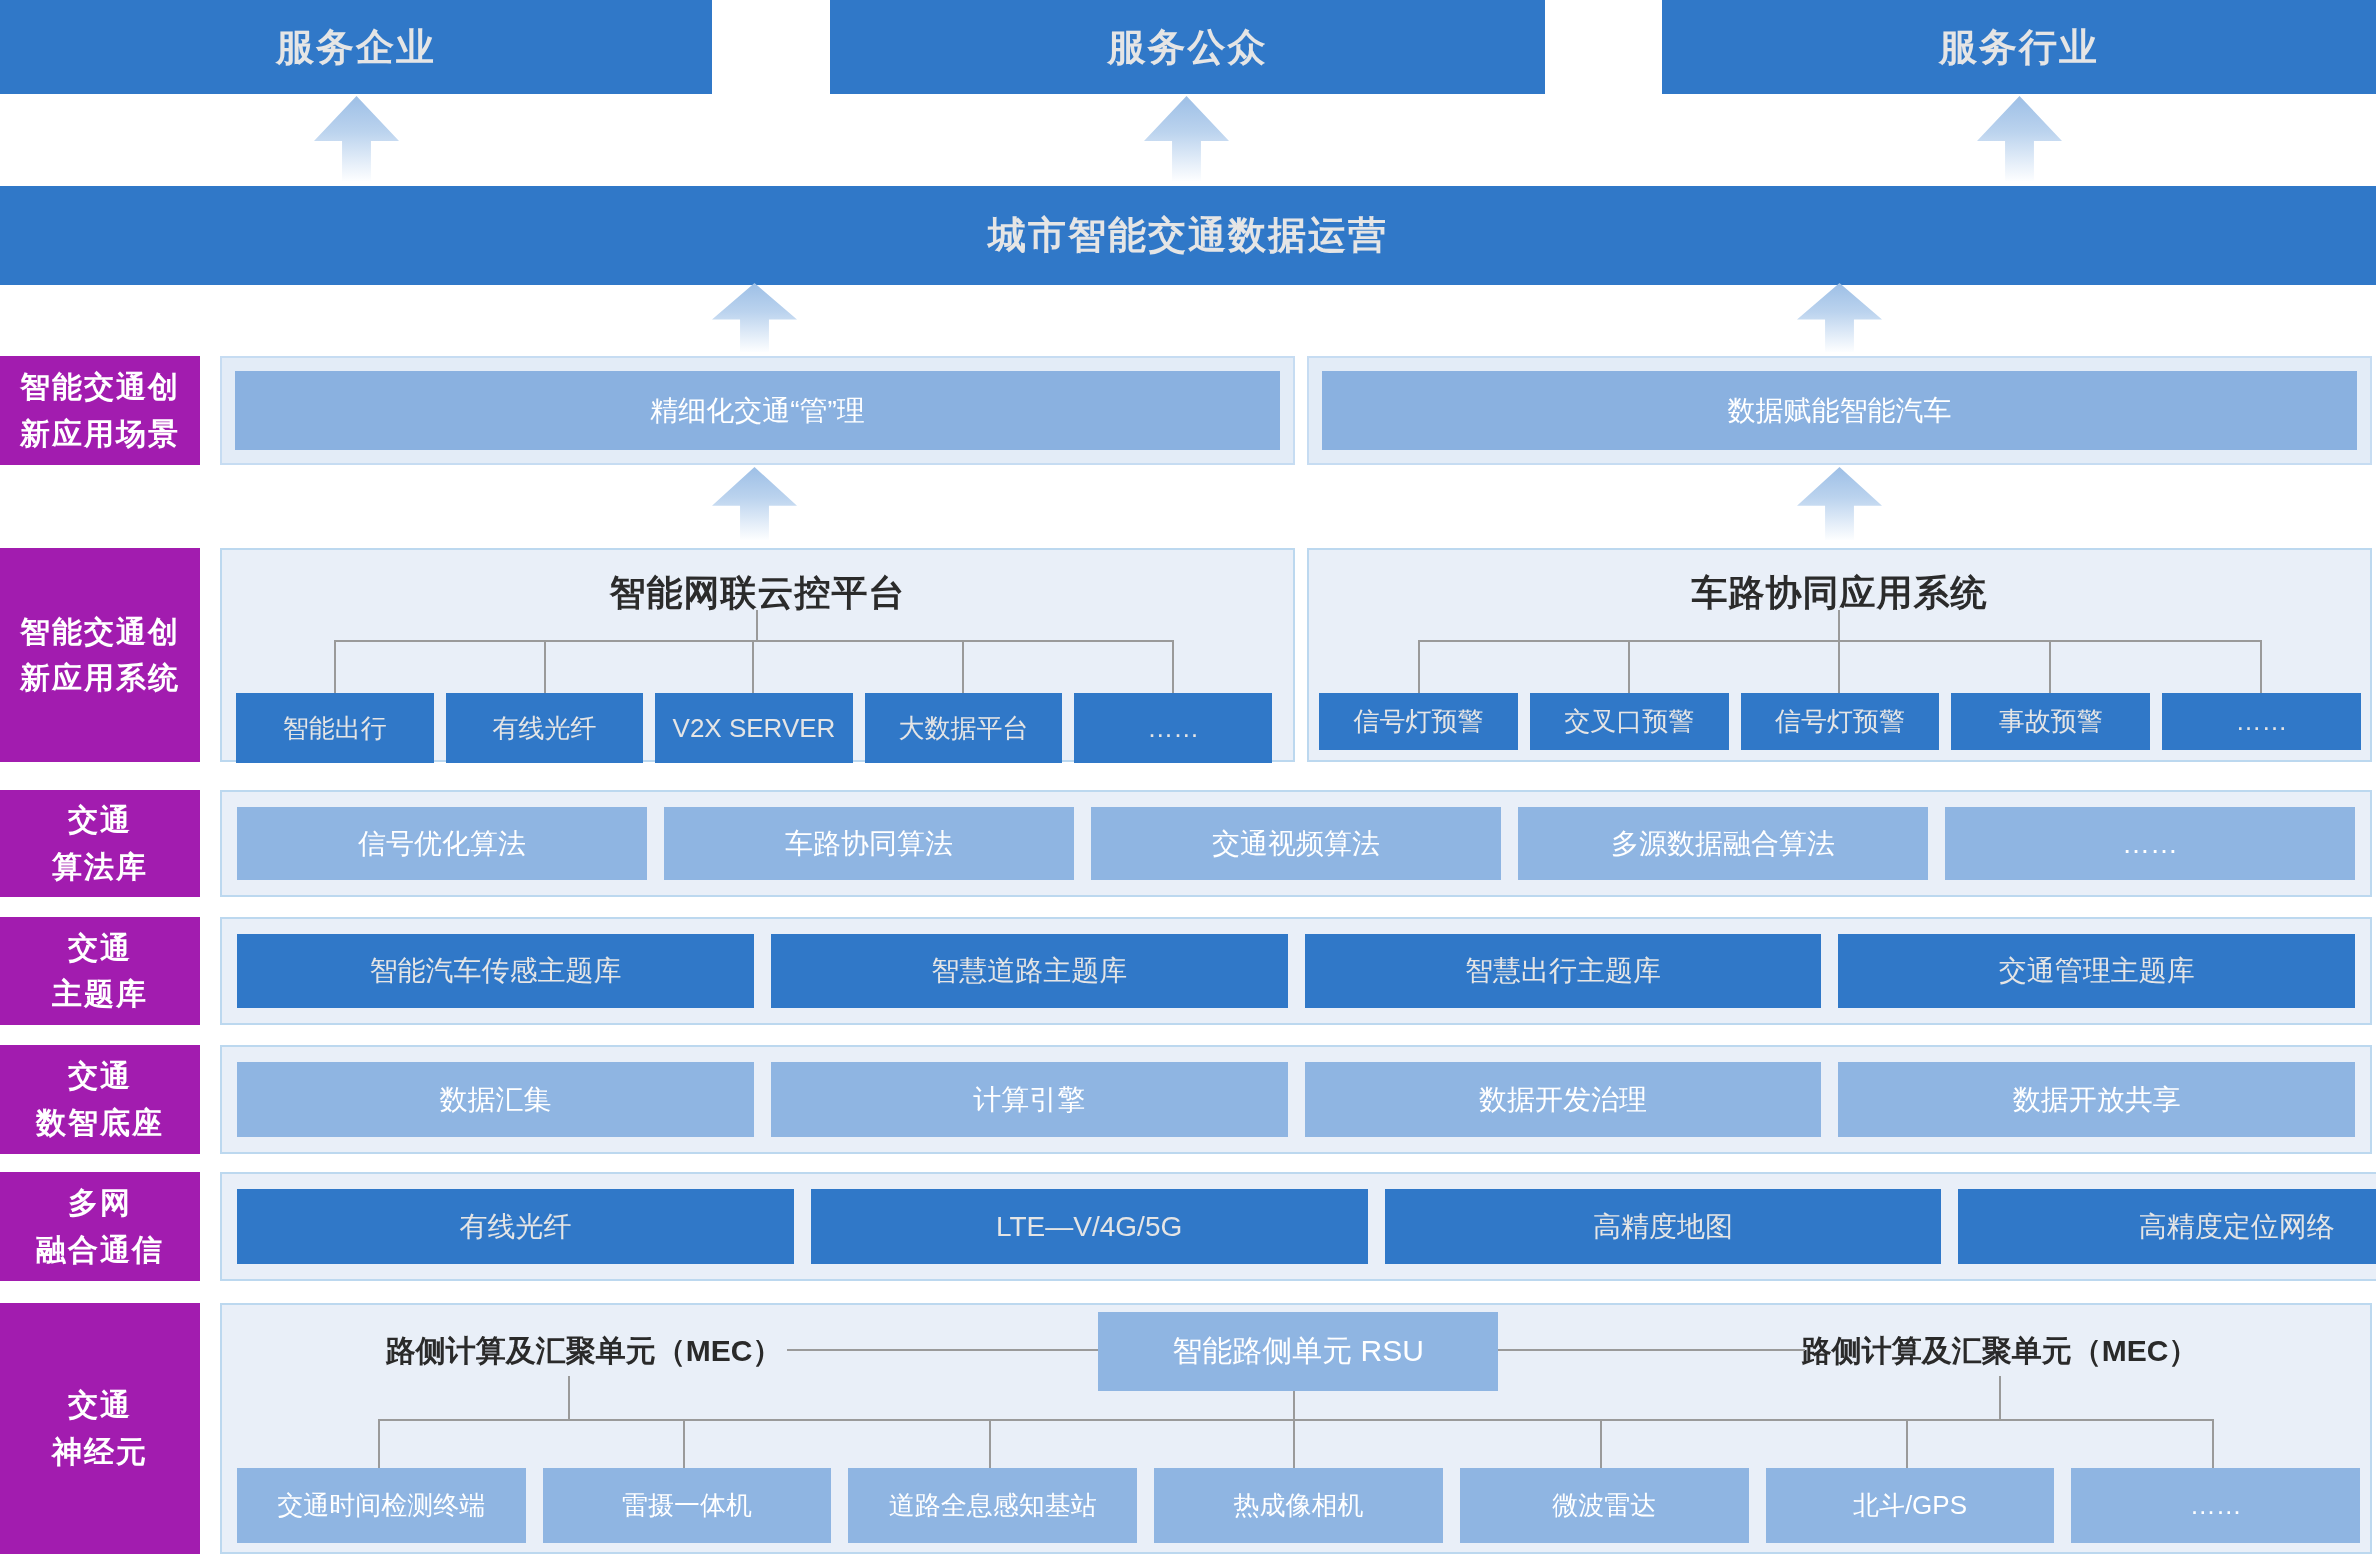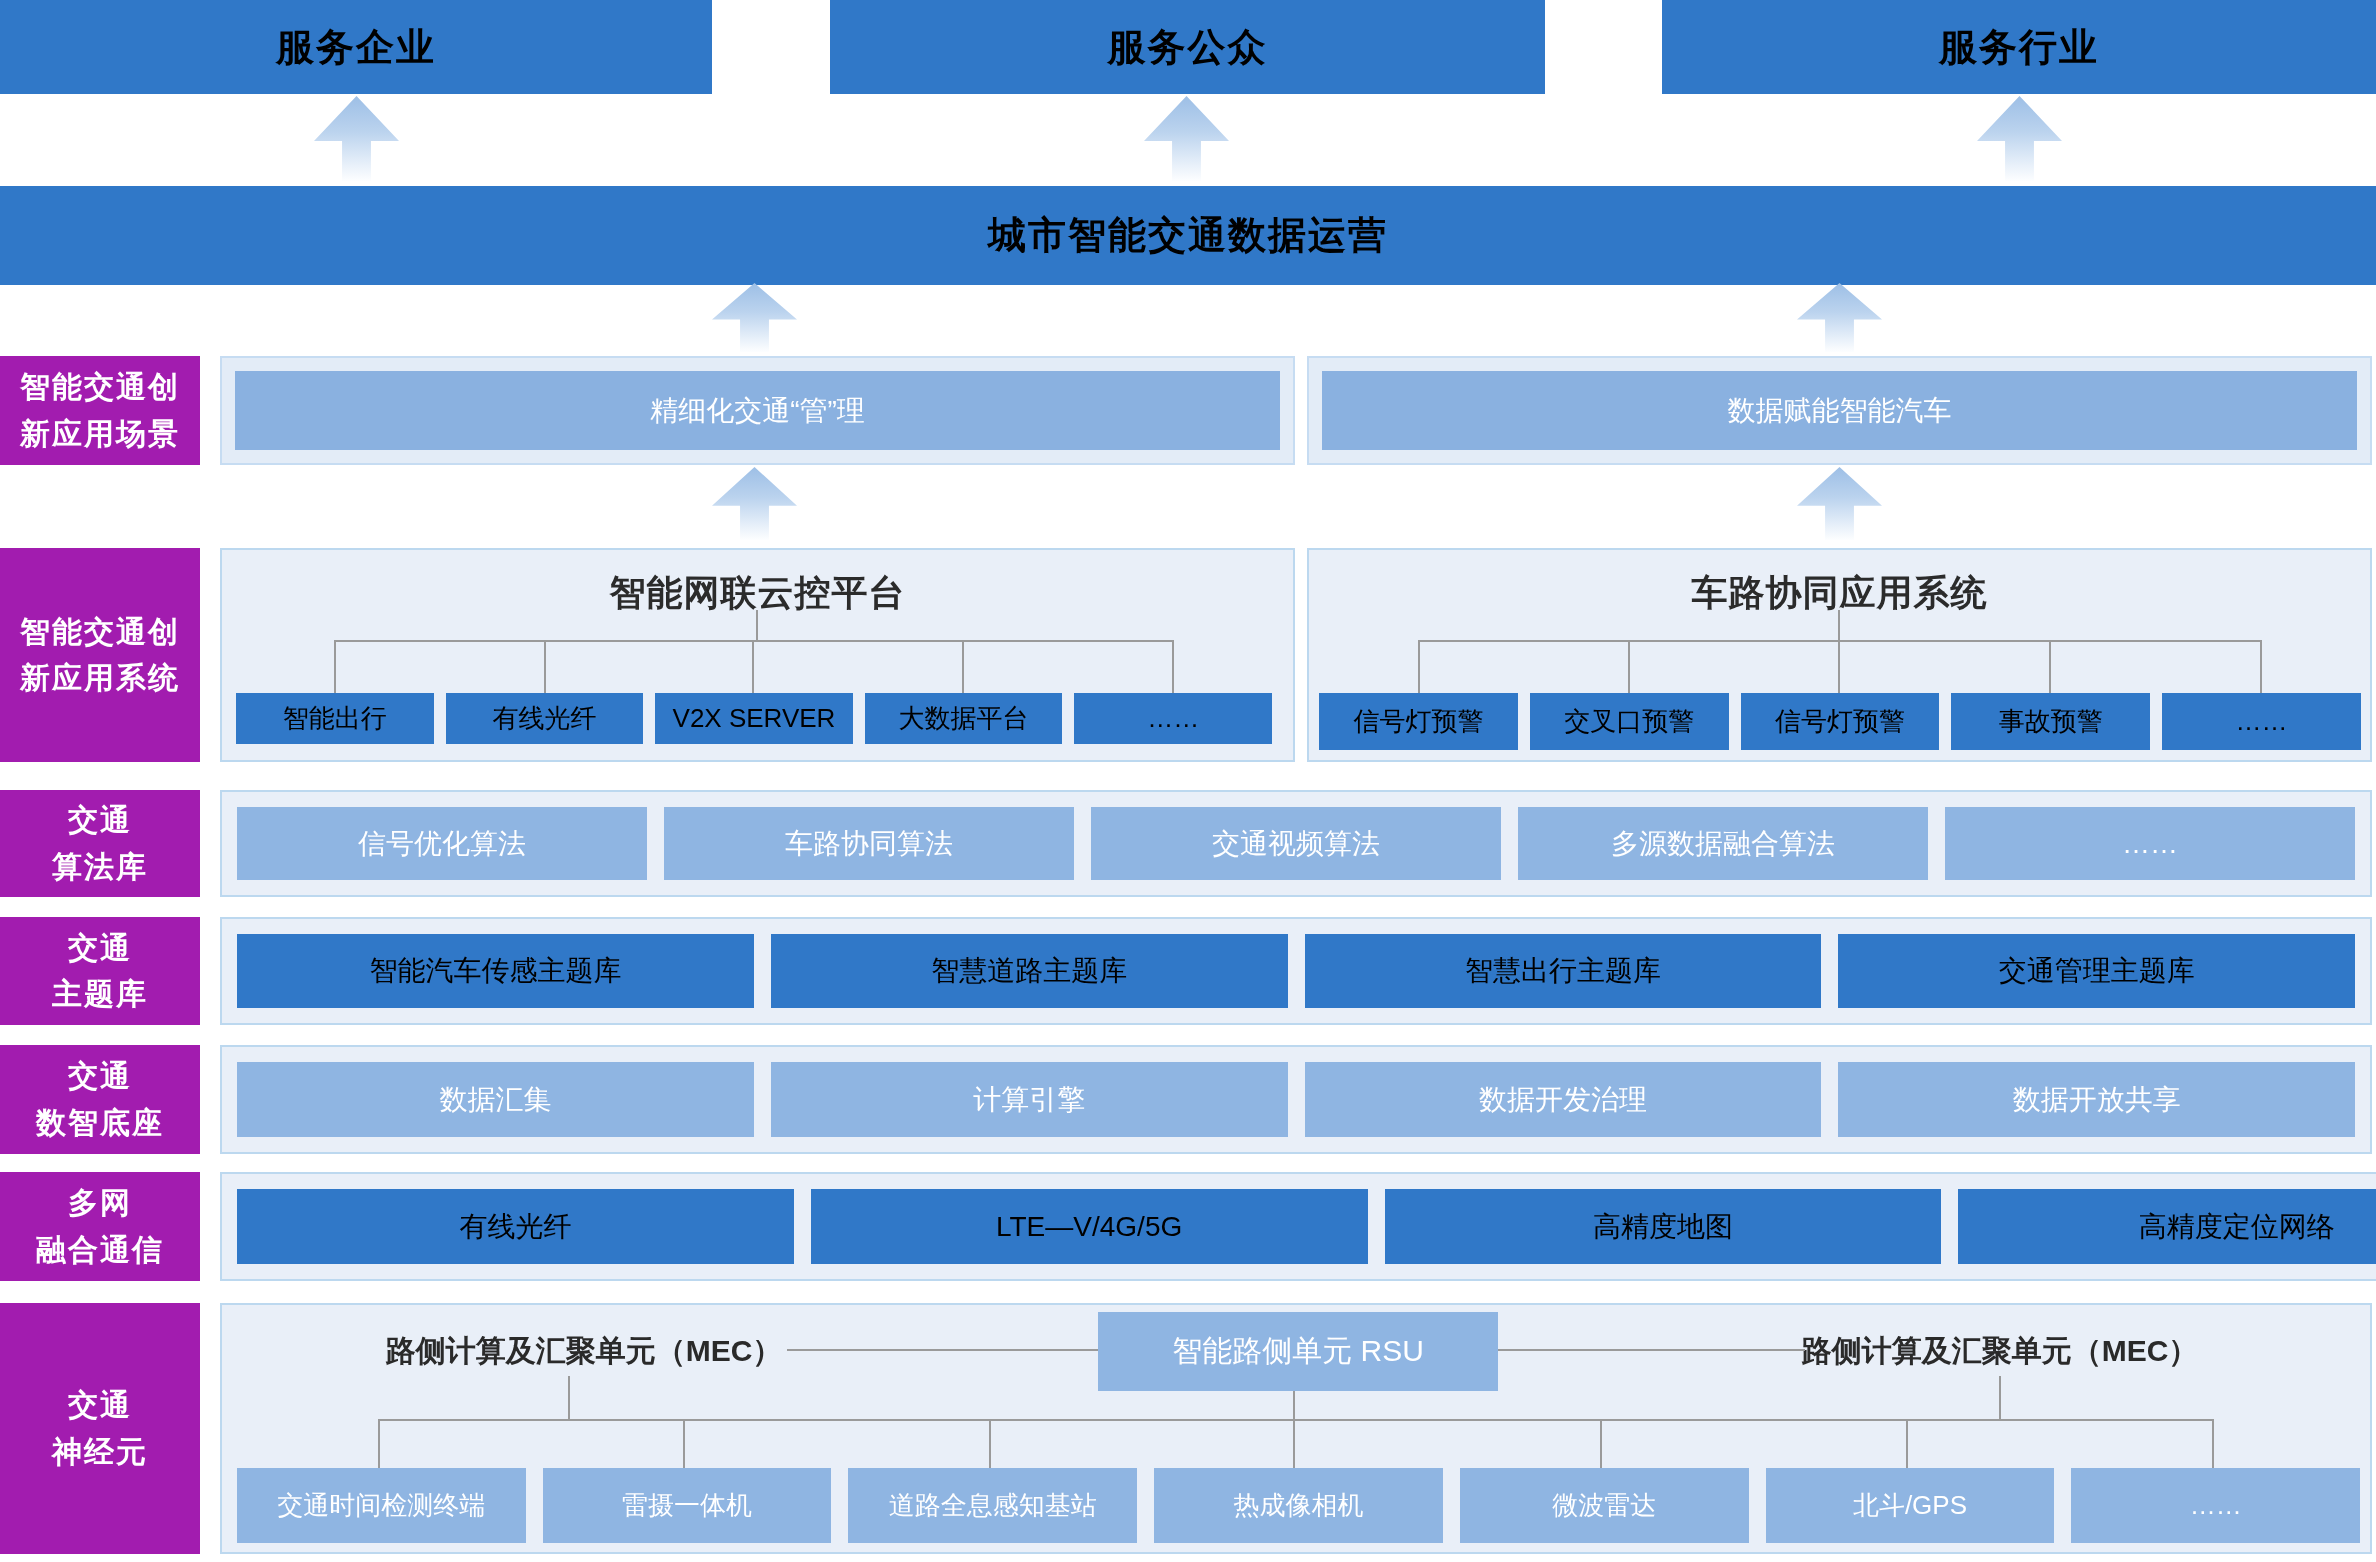--- a/index.html
+++ b/index.html
@@ -9,7 +9,7 @@
   }
   .abs{position:absolute;box-sizing:border-box;}
   .center{display:flex;align-items:center;justify-content:center;text-align:center;}
-  .box-dark{background:#3078C8;color:#000000;}
+  .box-dark{background:#3078C8;color:#e5e5e5;}
   .box-mid{background:#8FB5E2;color:#ffffff;}
   .top-box{font-size:38px;font-weight:700;letter-spacing:2px;}
   .band{font-size:38px;font-weight:700;letter-spacing:2px;}

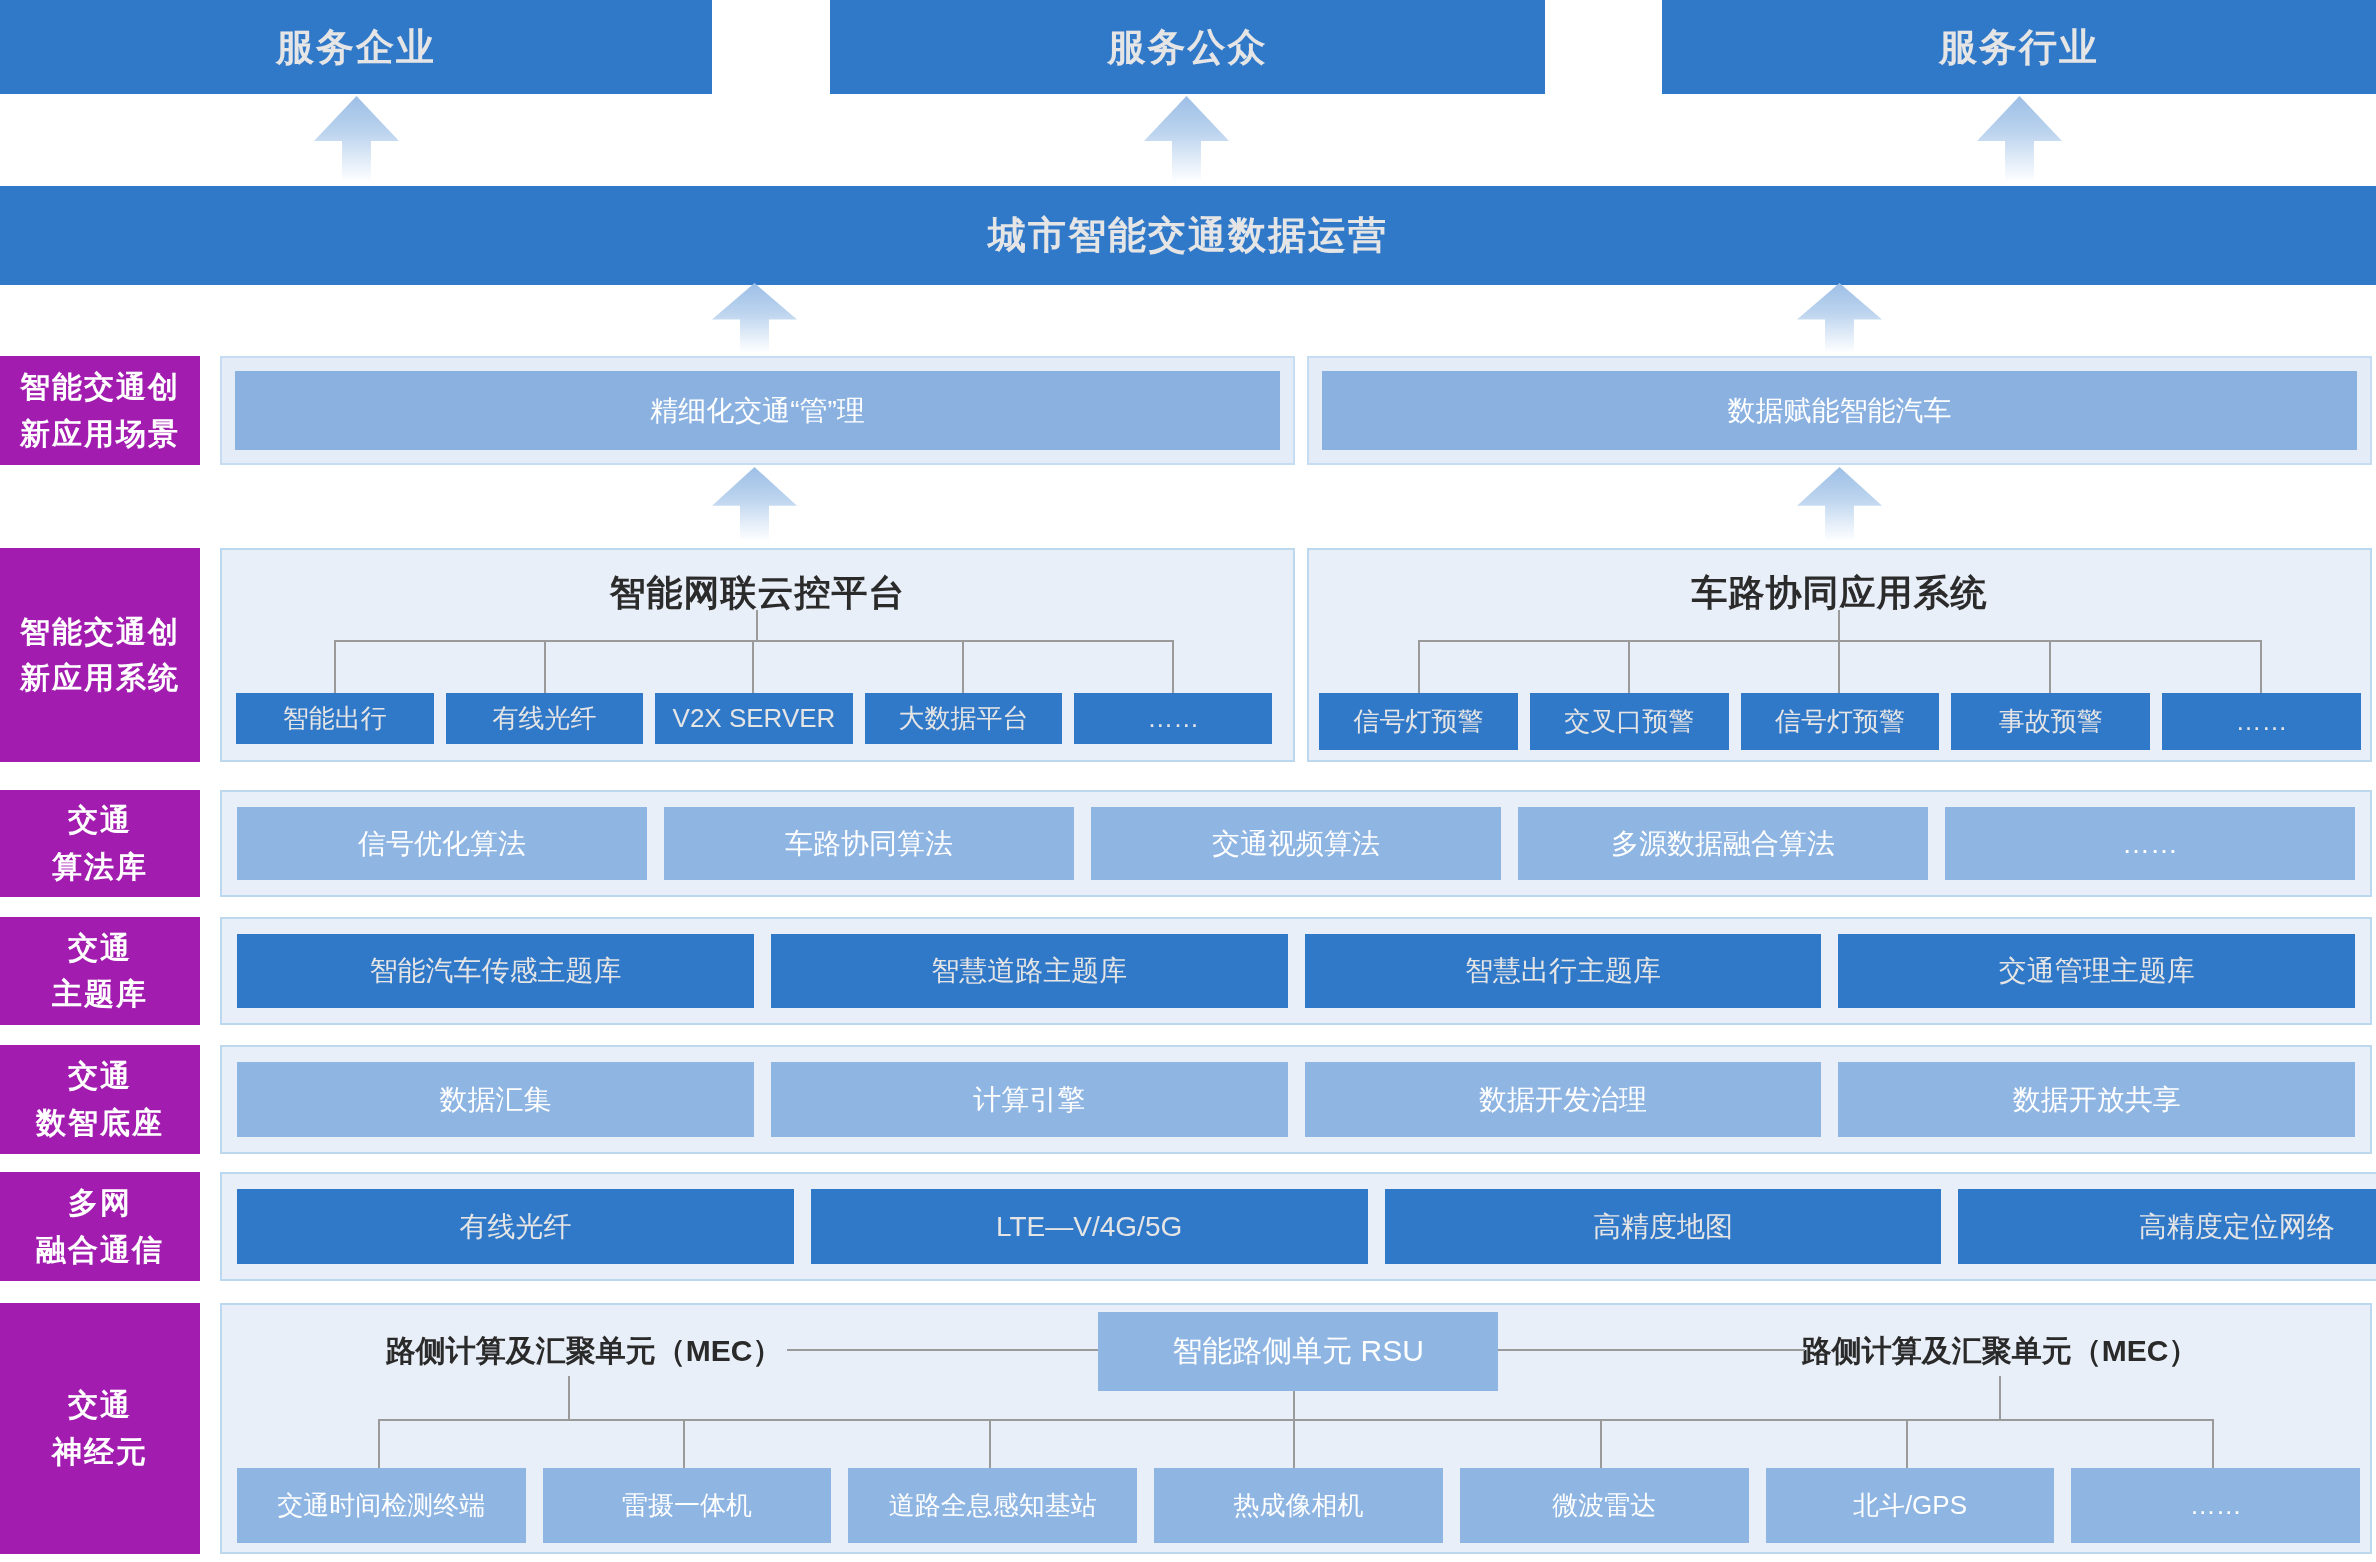--- a/index.html
+++ b/index.html
@@ -81,7 +81,7 @@
   <div class="abs vline" style="left:752px;top:640px;height:53px"></div>
   <div class="abs vline" style="left:962px;top:640px;height:53px"></div>
   <div class="abs vline" style="left:1172px;top:640px;height:53px"></div>
-  <div class="abs sys-children" style="left:236px;top:693px;width:1036px;height:51px">
+  <div class="abs sys-children" style="left:236px;top:693px;width:1036px;height:70px">
     <div class="center box-dark">智能出行</div>
     <div class="center box-dark">有线光纤</div>
     <div class="center box-dark">V2X SERVER</div>

